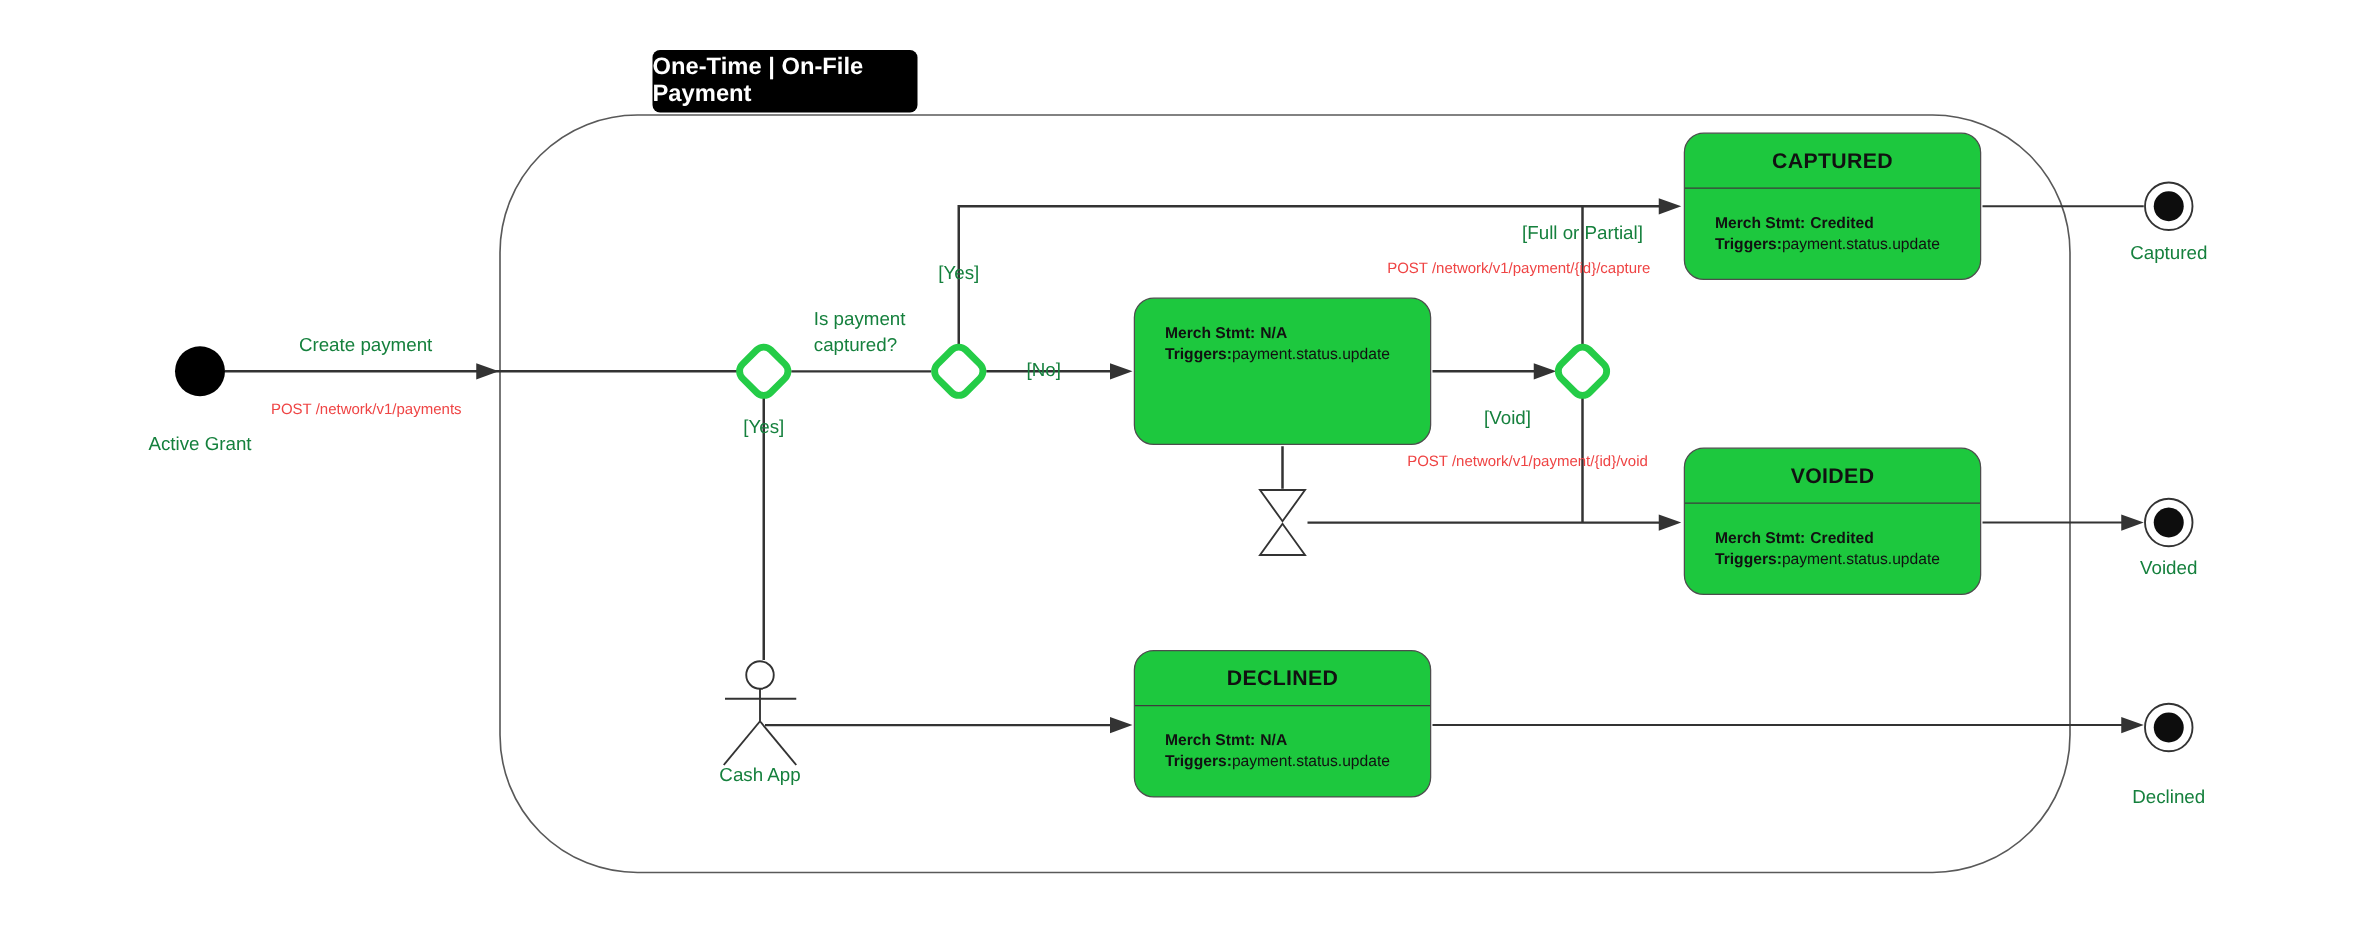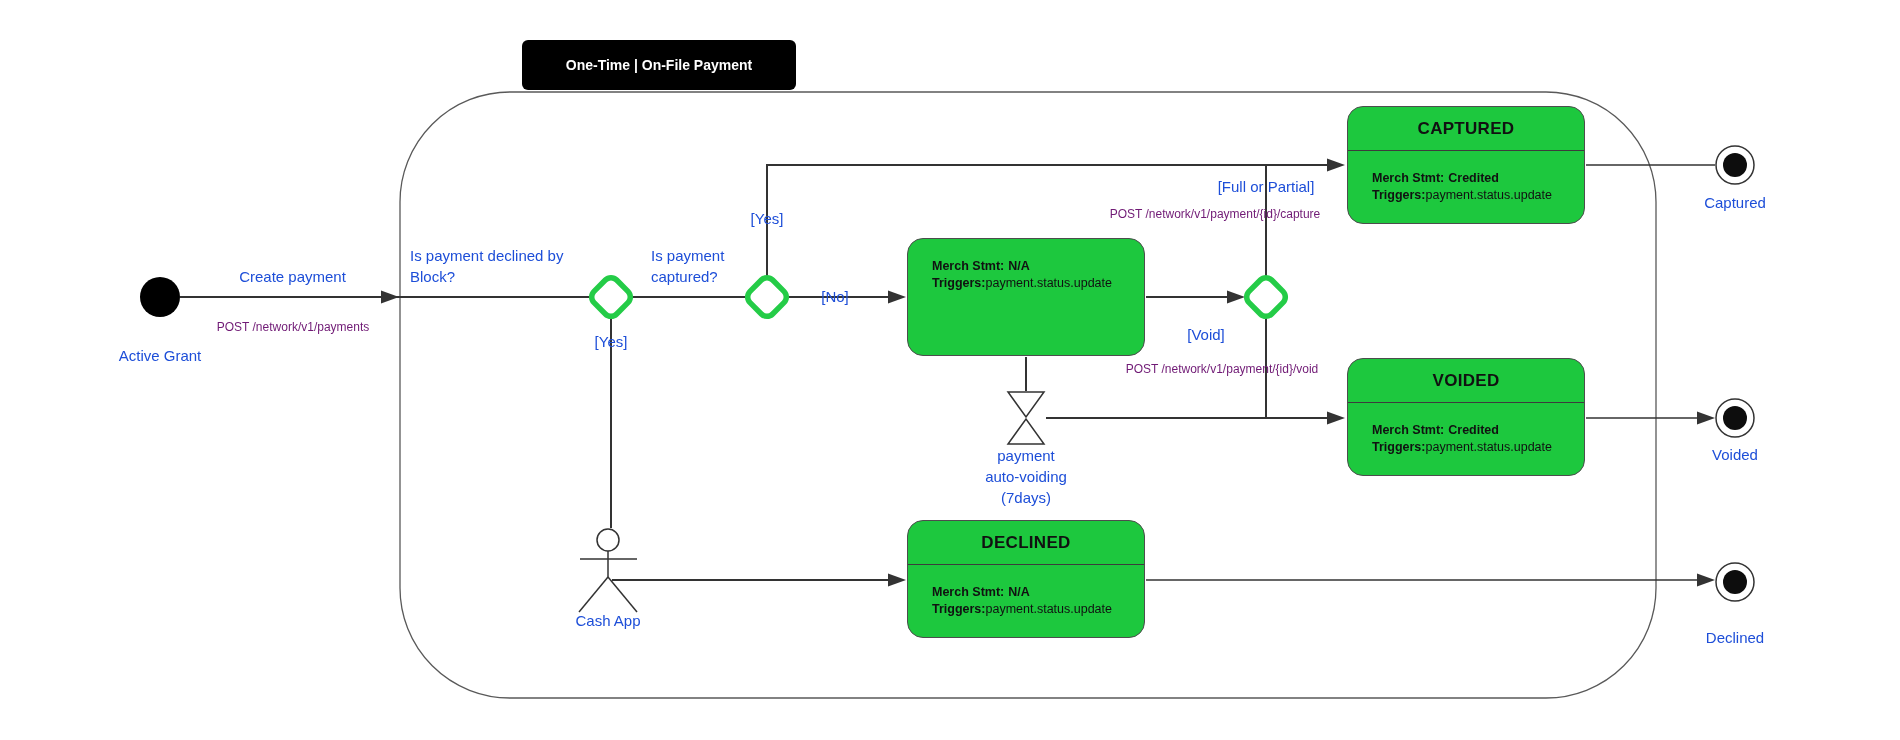--- a/index.html
+++ b/index.html
@@ -10,9 +10,9 @@
   .center{text-align:center;}
   .api{font-size:12px;line-height:15px;color:#701a75;}
   .title-box{
-    position:absolute;left:522px;top:40px;width:274px;height:50px;
+    position:absolute;left:522px;top:40px;width:212px;height:50px;
     background:#000000;border-radius:6px;display:flex;align-items:center;justify-content:center;
-    color:#ffffff;font-weight:bold;font-size:14px;
+    color:#ffffff;font-weight:bold;font-size:19px;
   }
   .state{
     position:absolute;width:238px;height:118px;background:#1dc83e;

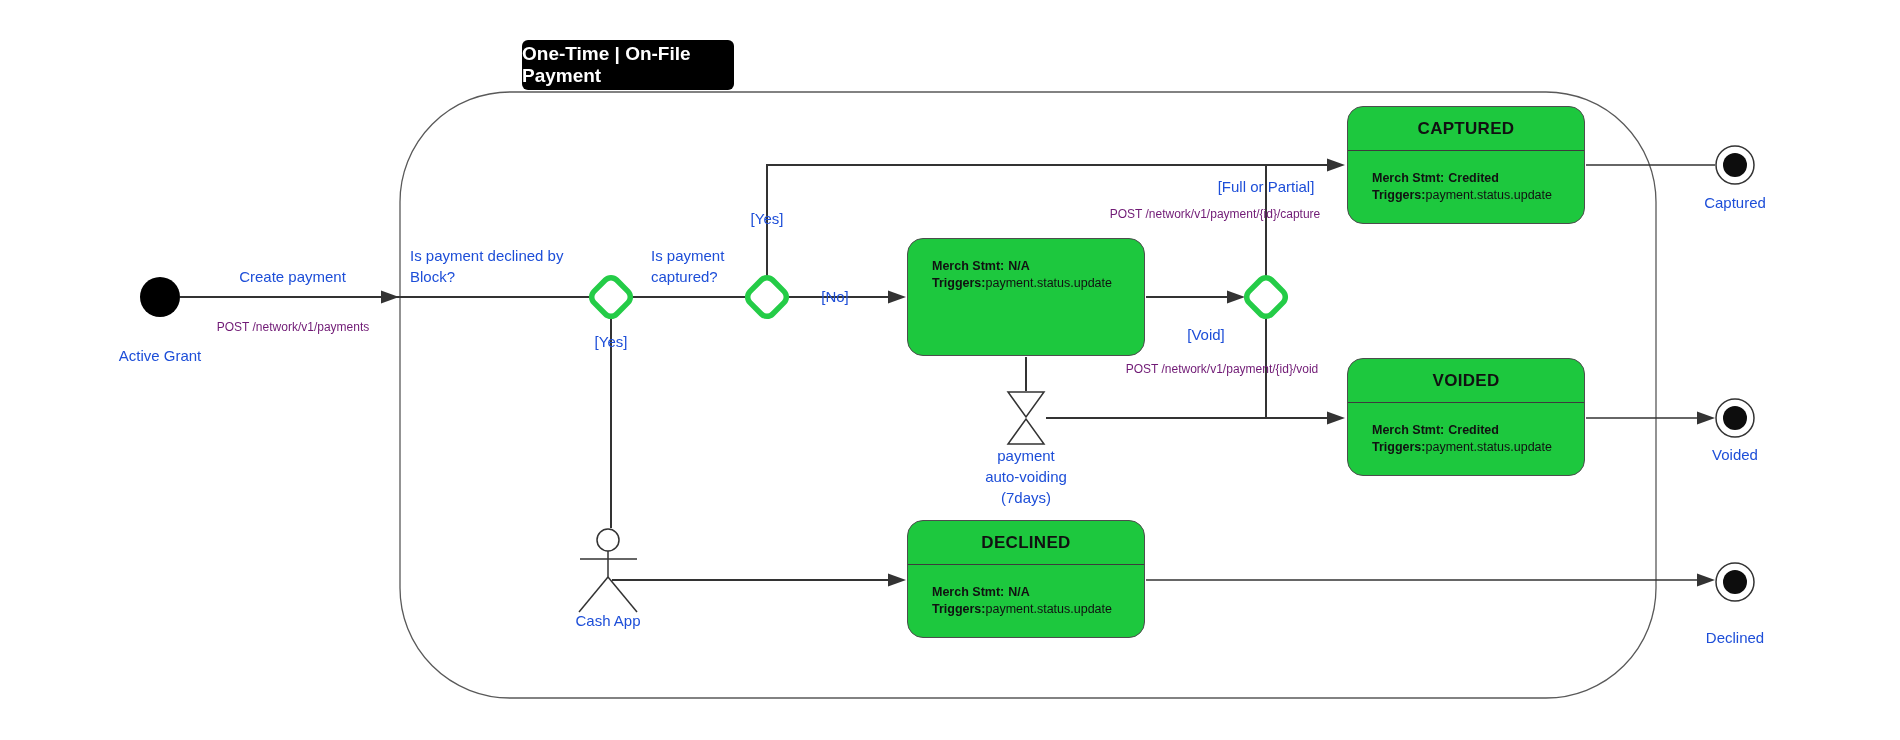--- a/index.html
+++ b/index.html
@@ -6,7 +6,7 @@
   body{font-family:"Liberation Sans", sans-serif;}
   #canvas{position:relative;width:1900px;height:740px;background:#ffffff;overflow:hidden;}
   #wires{position:absolute;left:0;top:0;width:1900px;height:740px;}
-  .lbl{position:absolute;color:#1d4ed8;font-size:15px;line-height:21px;}
+  .lbl{position:absolute;color:#15803d;font-size:15px;line-height:21px;}
   .center{text-align:center;}
   .api{font-size:12px;line-height:15px;color:#701a75;}
   .title-box{

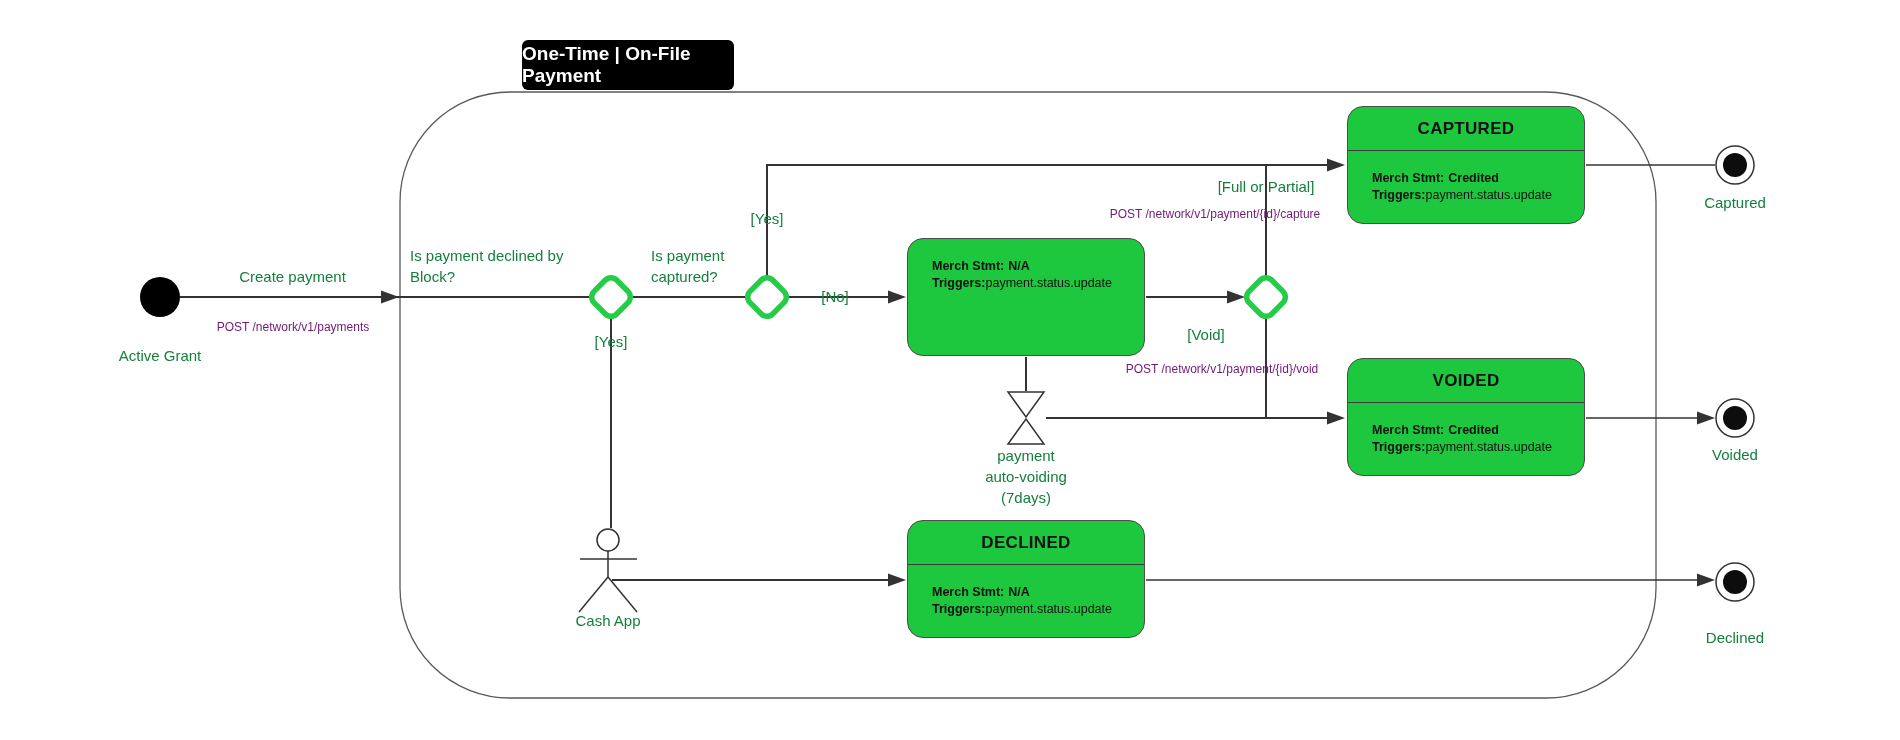--- a/index.html
+++ b/index.html
@@ -8,7 +8,7 @@
   #wires{position:absolute;left:0;top:0;width:1900px;height:740px;}
   .lbl{position:absolute;color:#15803d;font-size:15px;line-height:21px;}
   .center{text-align:center;}
-  .api{font-size:12px;line-height:15px;color:#701a75;}
+  .api{font-size:12px;line-height:15px;color:#ef4444;}
   .title-box{
     position:absolute;left:522px;top:40px;width:212px;height:50px;
     background:#000000;border-radius:6px;display:flex;align-items:center;justify-content:center;

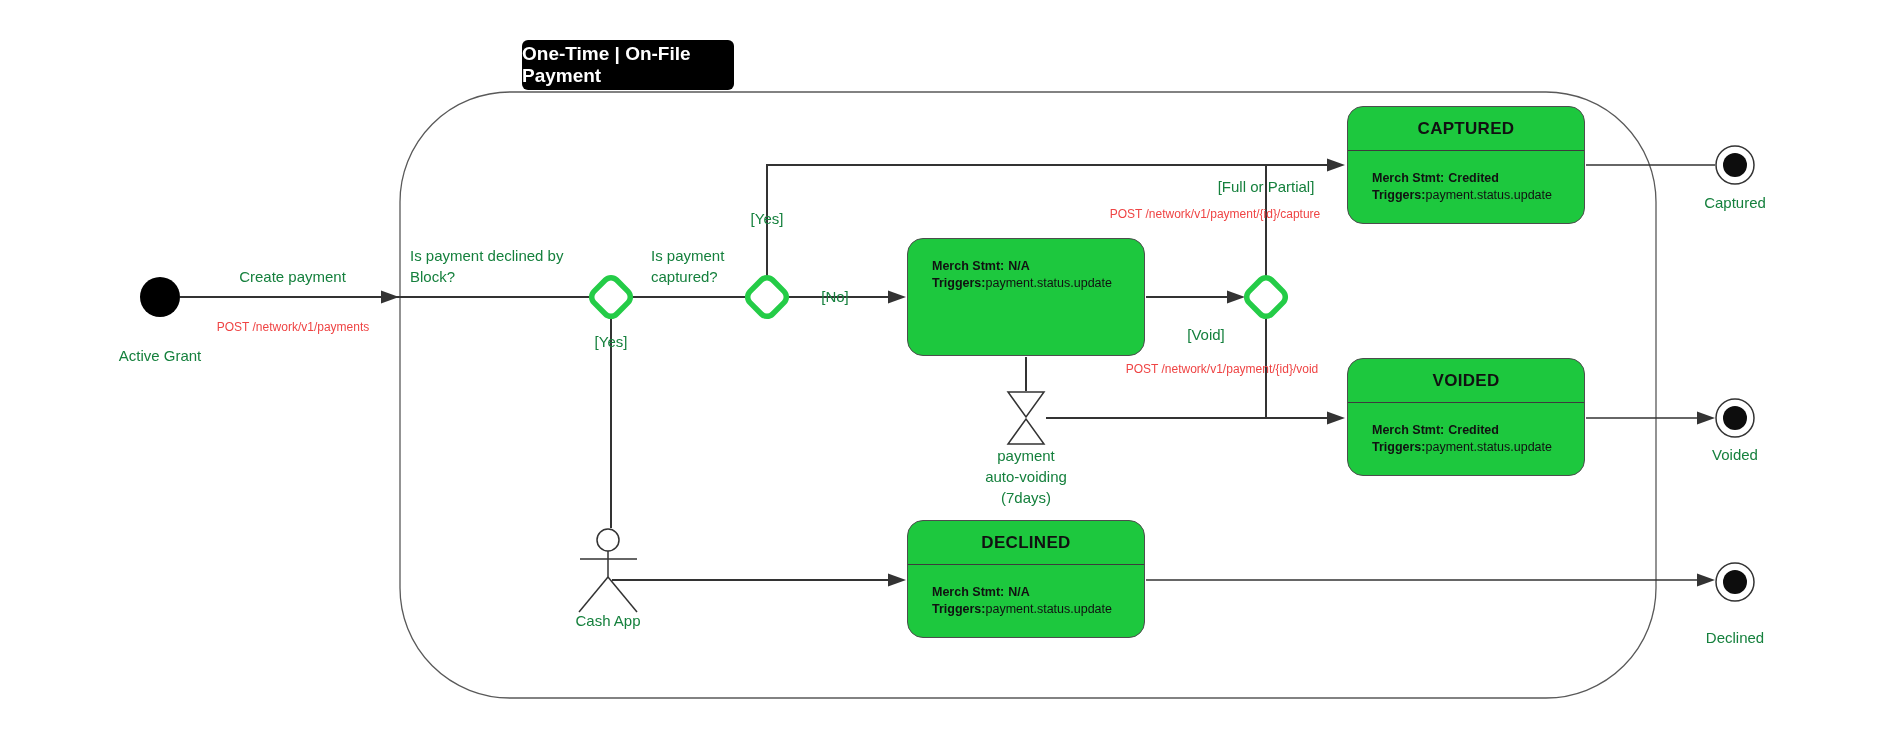--- a/index.html
+++ b/index.html
@@ -110,7 +110,6 @@
   <div class="lbl center" style="left:200px;top:266px;width:185px;">Create payment</div>
   <div class="lbl api center" style="left:193px;top:320px;width:200px;">POST /network/v1/payments</div>
 
-  <div class="lbl" style="left:410px;top:245px;width:172px;">Is payment declined by Block?</div>
   <div class="lbl" style="left:640px;top:245px;width:92px;margin-left:11px;">Is payment captured?</div>
 
   <div class="lbl center" style="left:581px;top:331px;width:60px;">[Yes]</div>

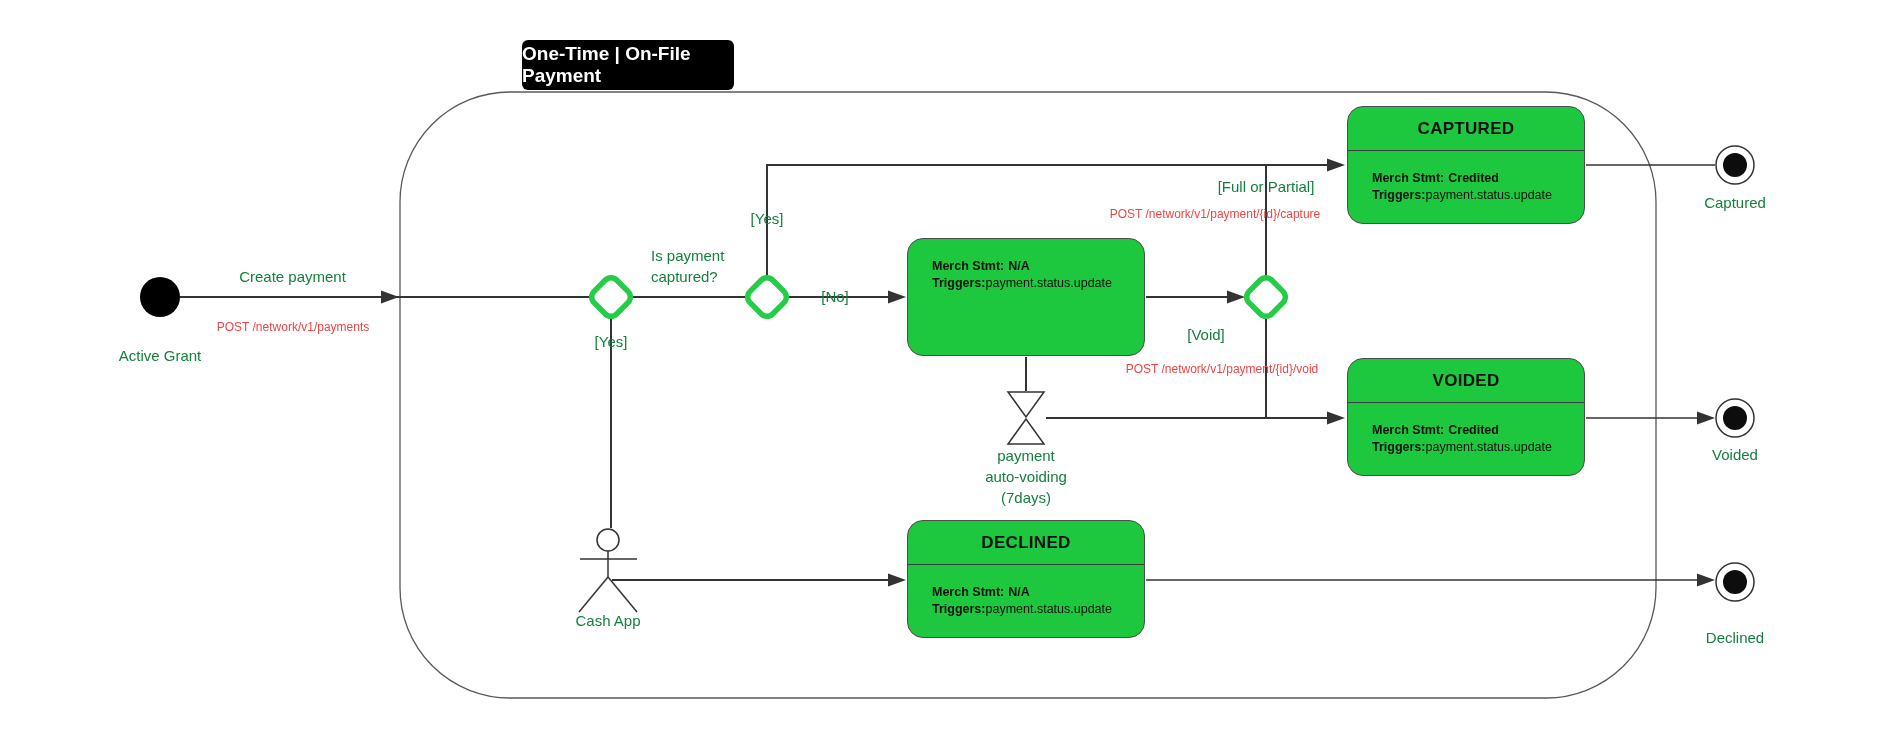--- a/index.html
+++ b/index.html
@@ -121,11 +121,6 @@
   <div class="lbl center" style="left:1176px;top:324px;width:60px;">[Void]</div>
   <div class="lbl api center" style="left:1102px;top:362px;width:240px;">POST /network/v1/payment/{id}/void</div>
 
-  <div class="lbl center" style="left:946px;top:445px;width:160px;">
-    <div>payment</div>
-    <div>auto-voiding</div>
-    <div>(7days)</div>
-  </div>
 
   <div class="lbl center" style="left:546px;top:610px;width:124px;">Cash App</div>
 

